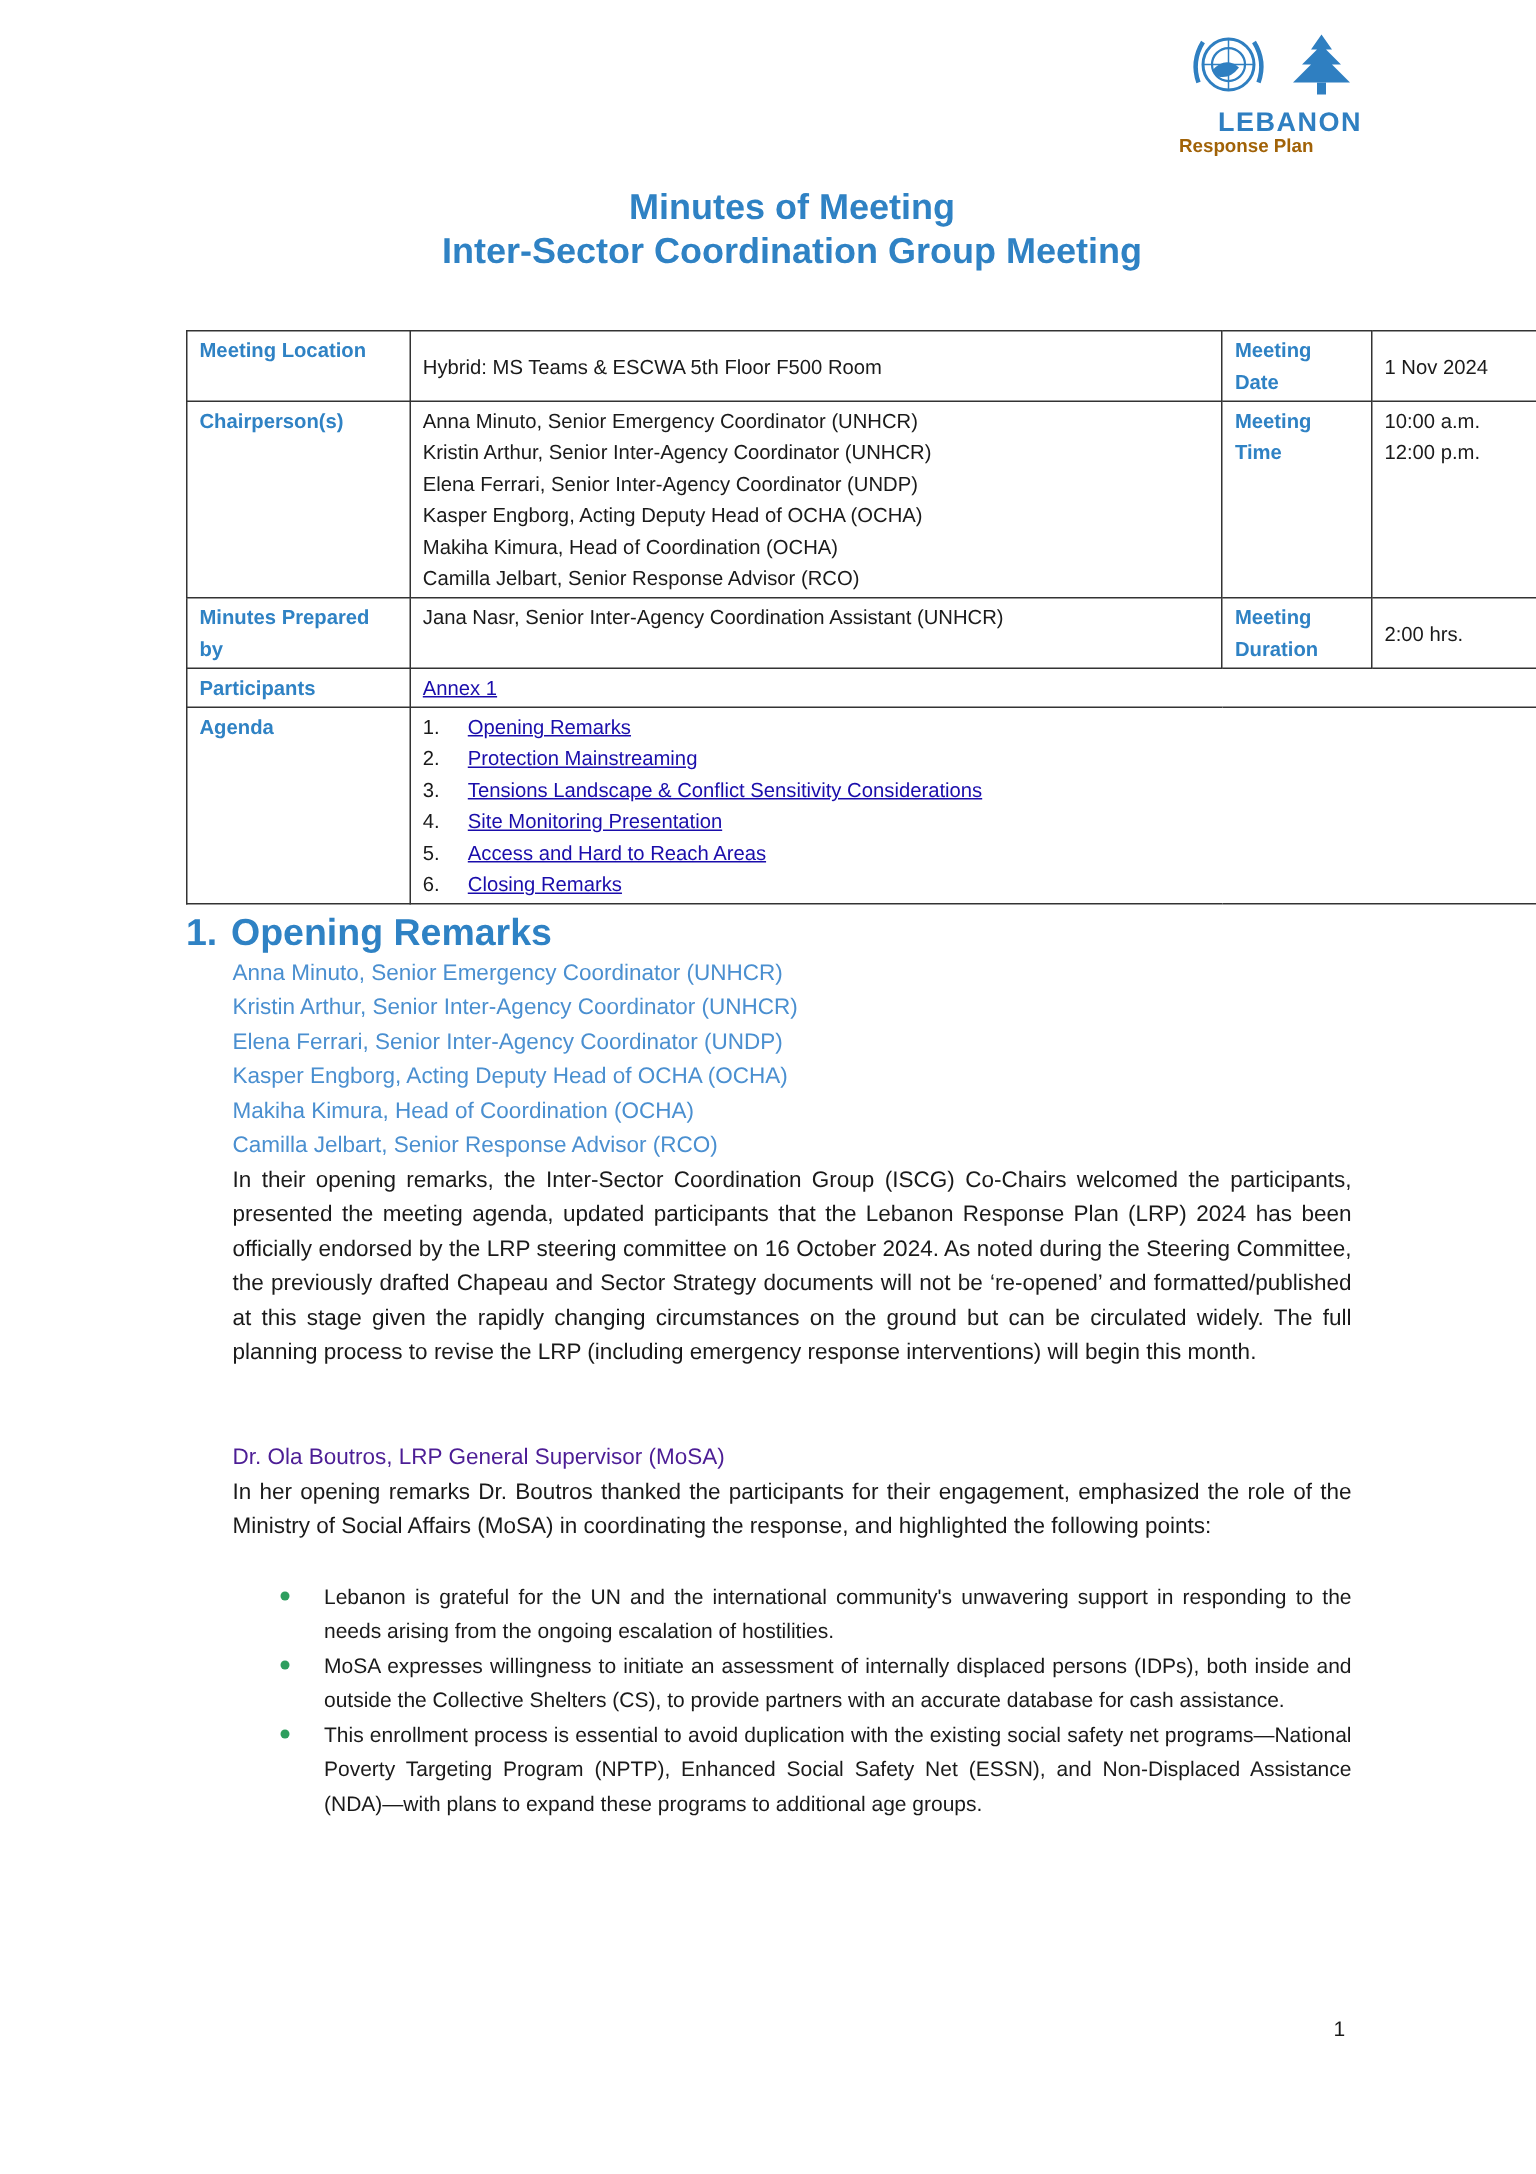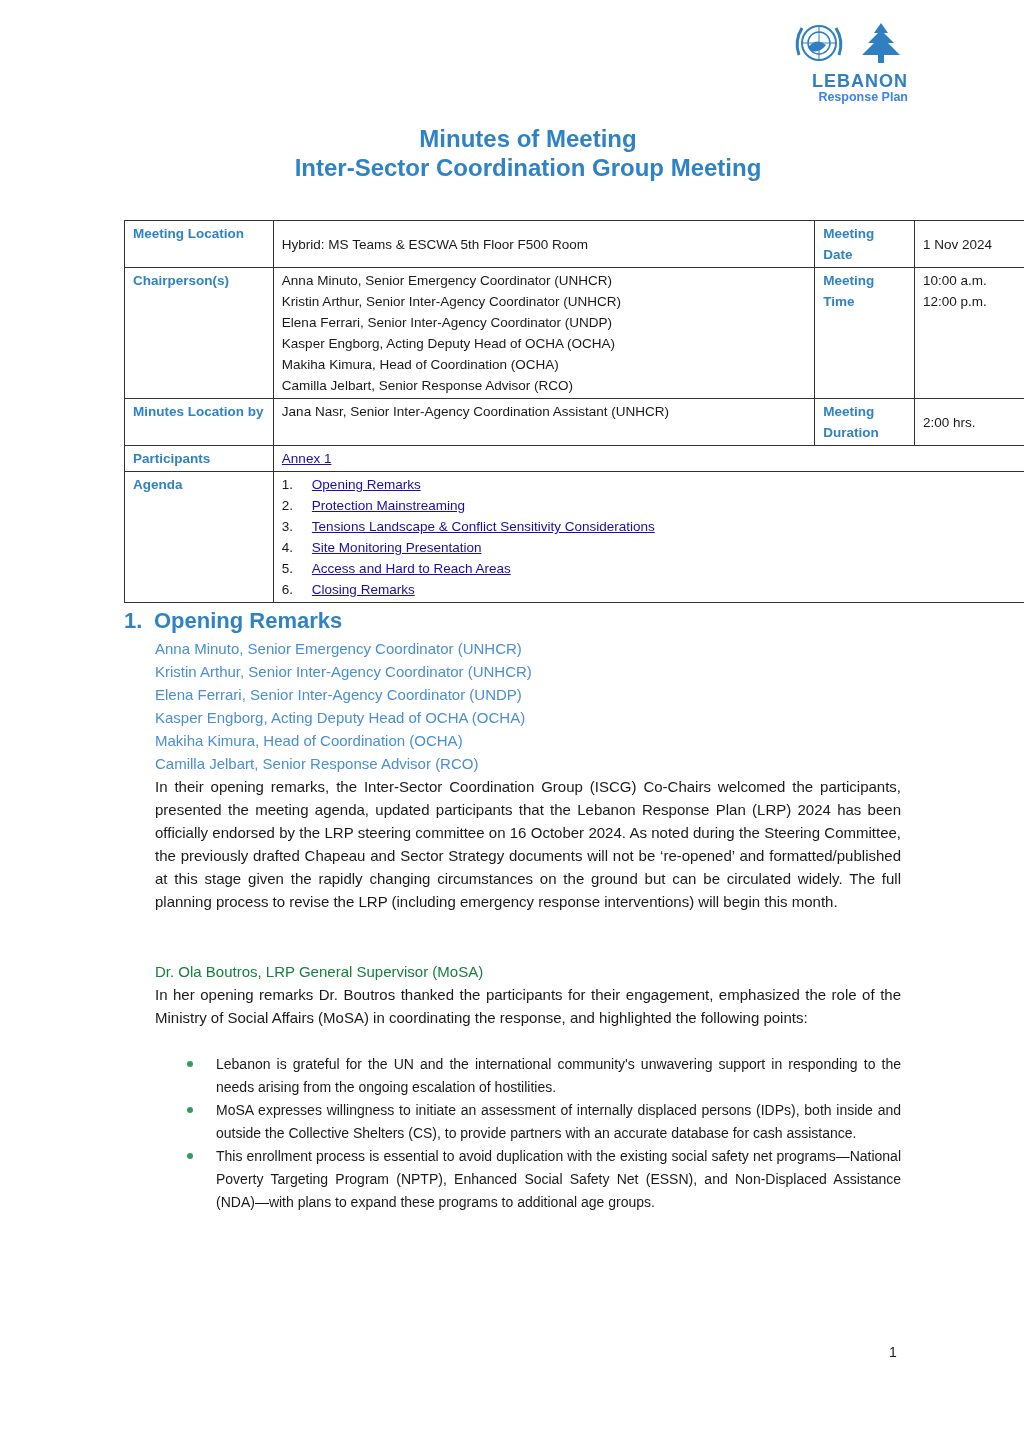--- a/index.html
+++ b/index.html
@@ -7,7 +7,7 @@
   .logo { position: absolute; left: 786px; top: 18px; width: 122px; height: 90px; }
   .logo .emblems { display: flex; justify-content: space-between; align-items: center; height: 52px; padding: 0 4px; }
   .logo .lebanon { font-weight: bold; color: #2f7fc1; font-size: 18px; letter-spacing: 1px; text-align: right; margin-top: 2px; line-height: 18px; }
-  .logo .rp { font-weight: bold; color: #3b82f6; font-size: 12.5px; text-align: right; line-height: 14px; }
+  .logo .rp { font-weight: bold; color: #a16207; font-size: 12.5px; text-align: left; line-height: 14px; }
   .title { position: absolute; left: 0; width: 1024px; top: 124px; text-align: center; color: #2f82c4; font-weight: bold; font-size: 24px; line-height: 29px; padding-left: 16px; }
   table.meta { position: absolute; left: 124px; top: 220px; width: 941px; border-collapse: collapse; font-size: 13.5px; }
   table.meta td { border: 1.5px solid #333; vertical-align: top; padding: 2px 8px; line-height: 21px; }

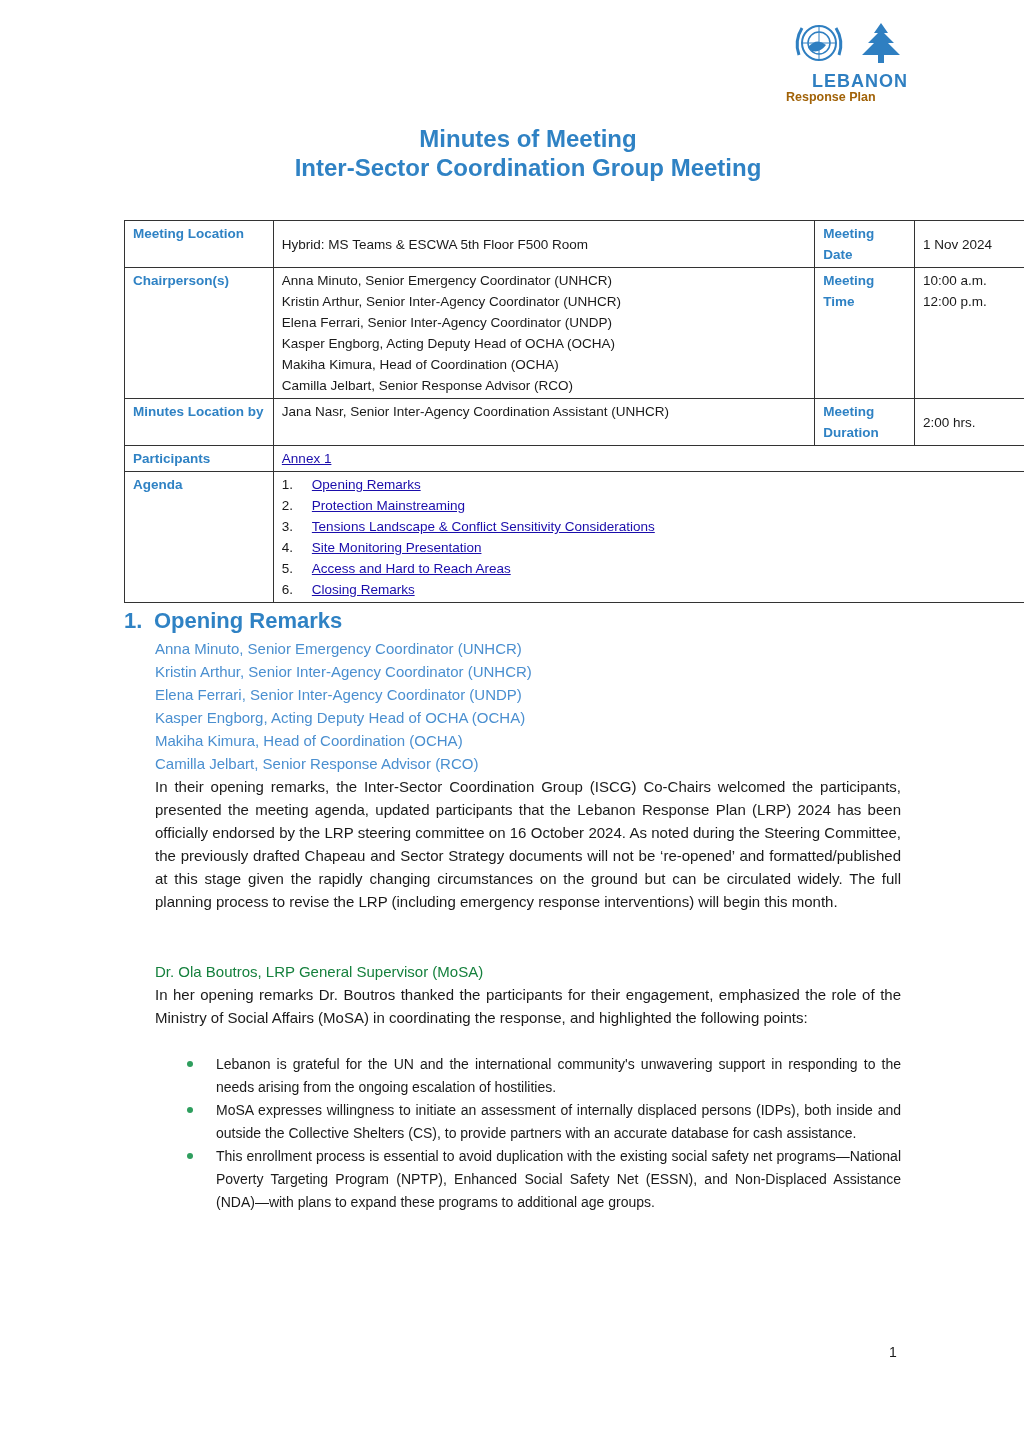--- a/index.html
+++ b/index.html
@@ -83,7 +83,7 @@
     </td>
   </tr>
   <tr>
-    <td class="lbl">Minutes Location by</td>
+    <td class="lbl">Minutes Prepared by</td>
     <td class="just">Jana Nasr, Senior Inter-Agency Coordination Assistant (UNHCR)</td>
     <td class="lbl">Meeting Duration</td>
     <td class="mid">2:00 hrs.</td>

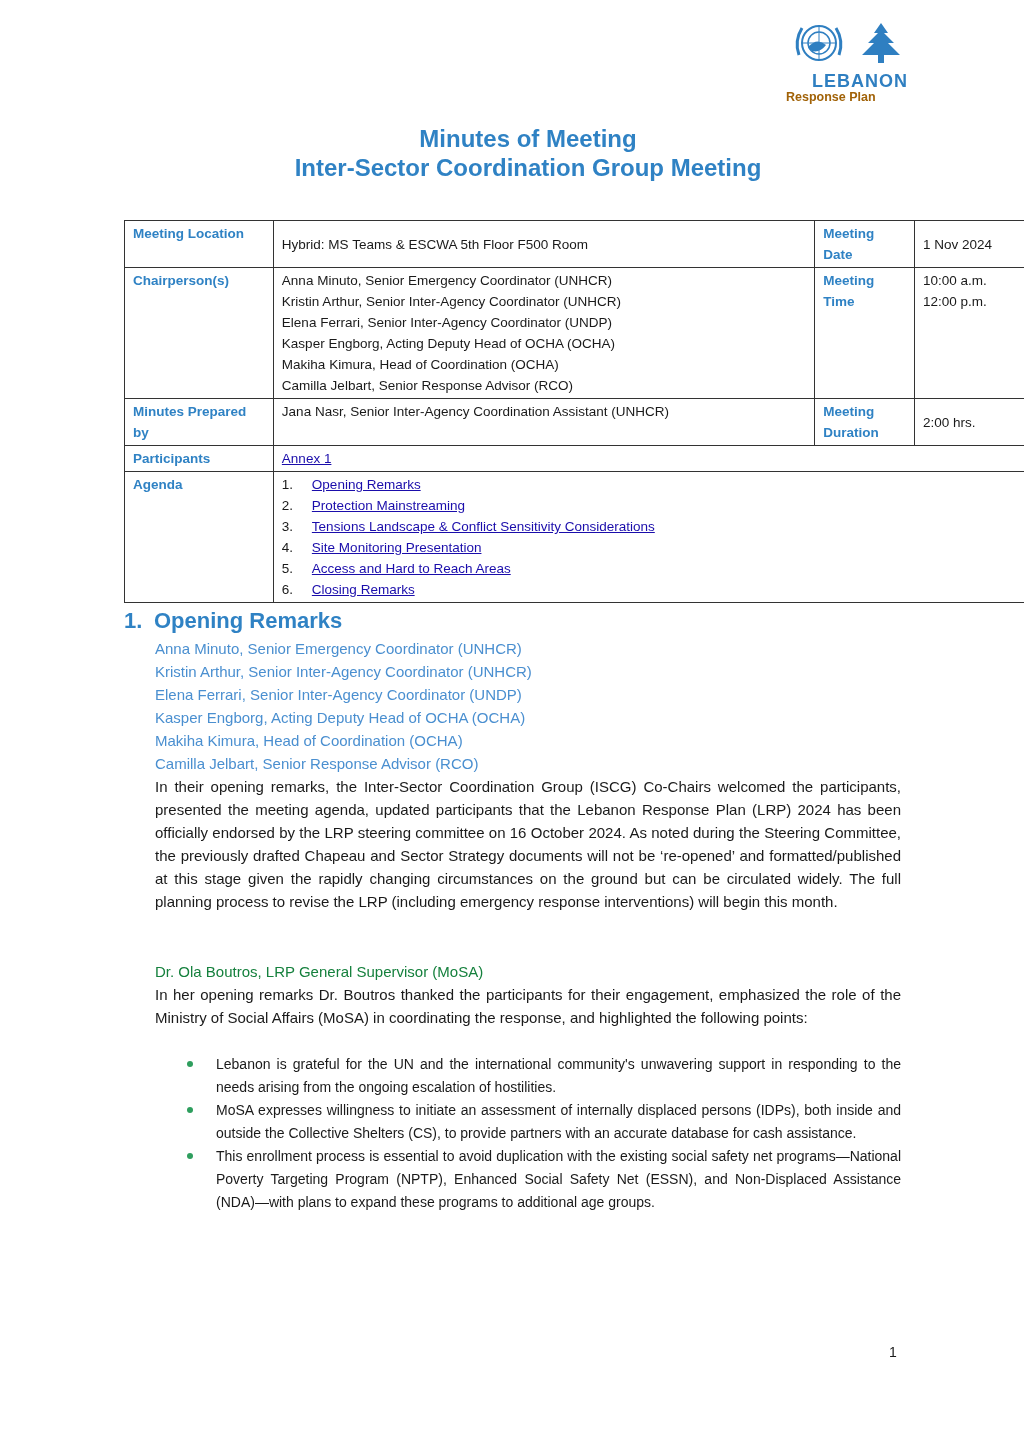--- a/index.html
+++ b/index.html
@@ -18,7 +18,7 @@
   a.lnk { color: #1a0dab; text-decoration: underline; }
   .agenda-item { display: flex; }
   .agenda-item .num { width: 30px; }
-  h2.sec { position: absolute; left: 124px; top: 608px; margin: 0; font-size: 22px; color: #2f82c4; font-weight: bold; }
+  h2.sec { position: absolute; left: 124px; top: 608px; margin: 0; font-size: 25px; color: #2f82c4; font-weight: bold; }
   h2.sec .n { display: inline-block; width: 30px; }
   .body { position: absolute; left: 155px; width: 746px; font-size: 15px; line-height: 23px; }
   .speakers { top: 637px; color: #4a8fd0; }

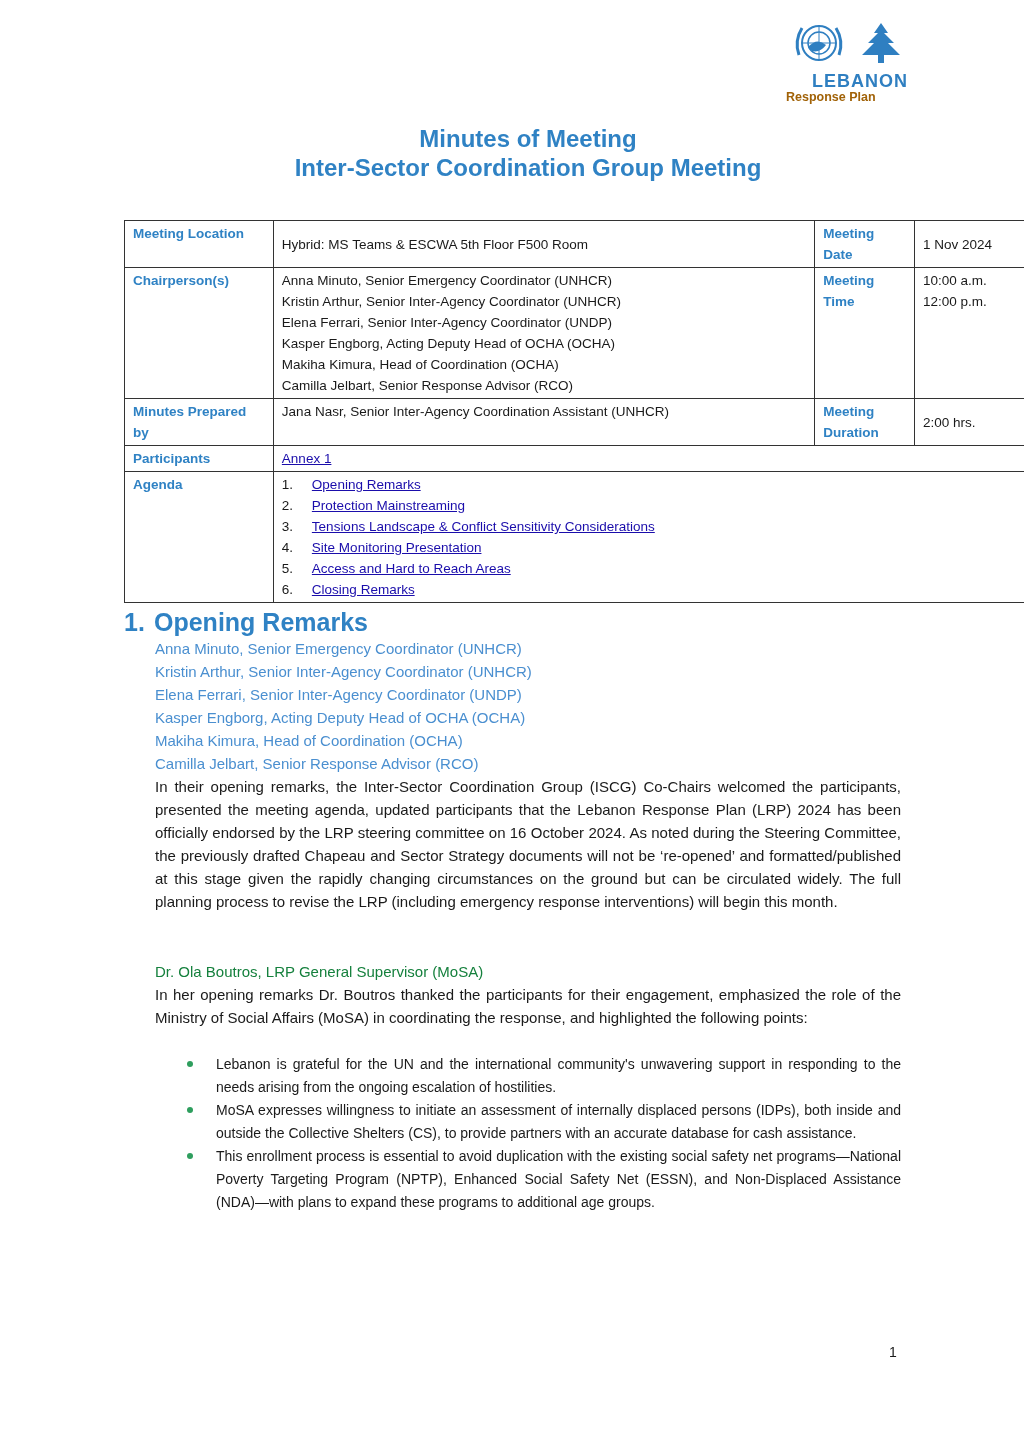--- a/index.html
+++ b/index.html
@@ -23,7 +23,7 @@
   .body { position: absolute; left: 155px; width: 746px; font-size: 15px; line-height: 23px; }
   .speakers { top: 637px; color: #4a8fd0; }
   .para1 { top: 775px; text-align: justify; }
-  .speaker2 { top: 960px; color: #15803d; }
+  .speaker2 { top: 960px; color: #4c1d95; }
   .para2 { top: 983px; text-align: justify; }
   ul.bul { position: absolute; left: 185px; top: 1053px; width: 716px; margin: 0; padding: 0; list-style: none; font-size: 14px; line-height: 23px; }
   ul.bul li { position: relative; padding-left: 31px; text-align: justify; }

